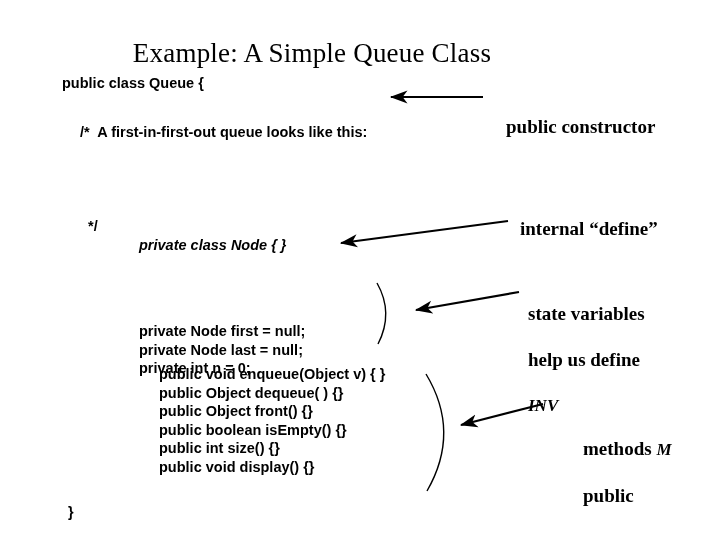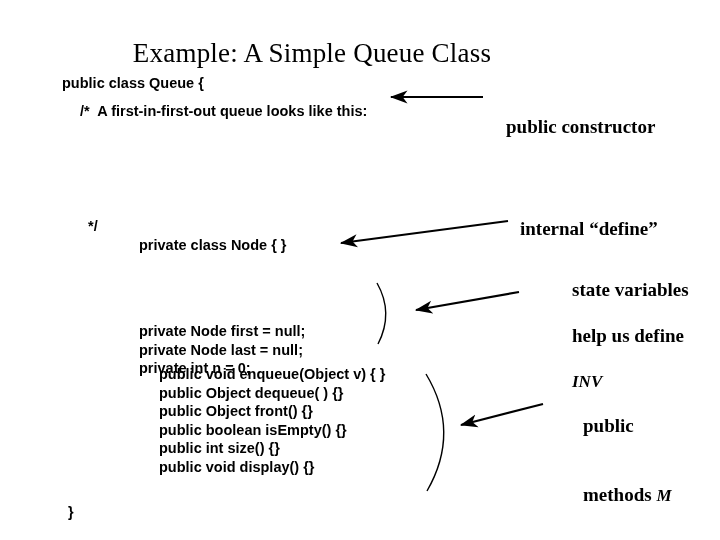--- a/index.html
+++ b/index.html
@@ -41,7 +41,7 @@
     white-space: pre;
   }
   .code-head   { left: 62px;  top: 74px; }
-  .code-comment{ left: 80px;  top: 102px; }
+  .code-comment{ left: 80px;  top: 123px; }
   .code-ascii  { left: 62px;  top: 132px; }
   .code-endcom { left: 88px;  top: 217px; }
   .code-node   { left: 139px; top: 236px; }

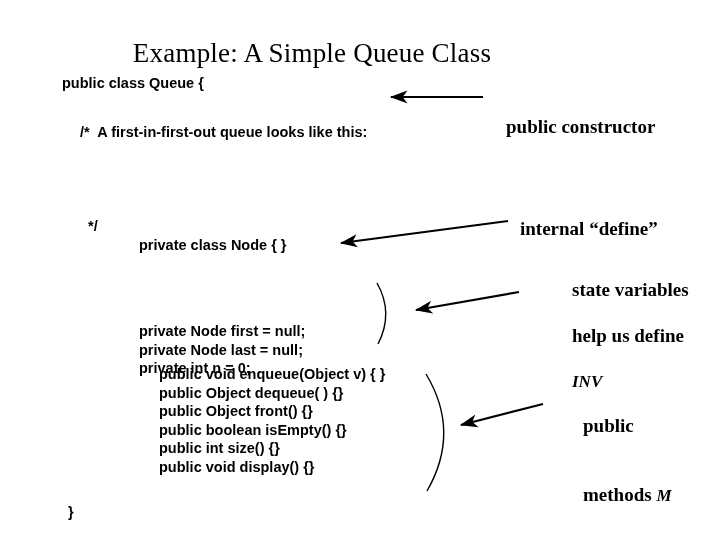--- a/index.html
+++ b/index.html
@@ -44,7 +44,7 @@
   .code-comment{ left: 80px;  top: 123px; }
   .code-ascii  { left: 62px;  top: 132px; }
   .code-endcom { left: 88px;  top: 217px; }
-  .code-node   { left: 139px; top: 236px; }
+  .code-node   { left: 139px; top: 236px; font-style: italic; }
   .code-state  { left: 139px; top: 284px; margin-top: 38px; }
   .code-methods{ left: 139px; top: 365px; margin-left: 20px; }
   .code-close  { left: 68px;  top: 503px; }

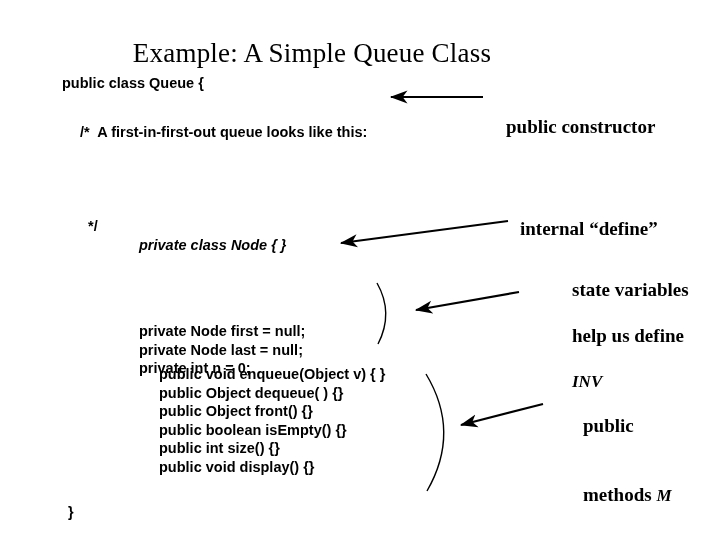--- a/index.html
+++ b/index.html
@@ -60,7 +60,7 @@
   }
   .anno-constructor { left: 506px; top: 92px; }
   .anno-helper      { left: 520px; top: 194px; }
-  .anno-state       { left: 528px; top: 255px; margin-left: 44px; }
+  .anno-state       { left: 528px; top: 279px; }
   .anno-methods     { left: 583px; top: 391px; }
 
   .sans-bold {

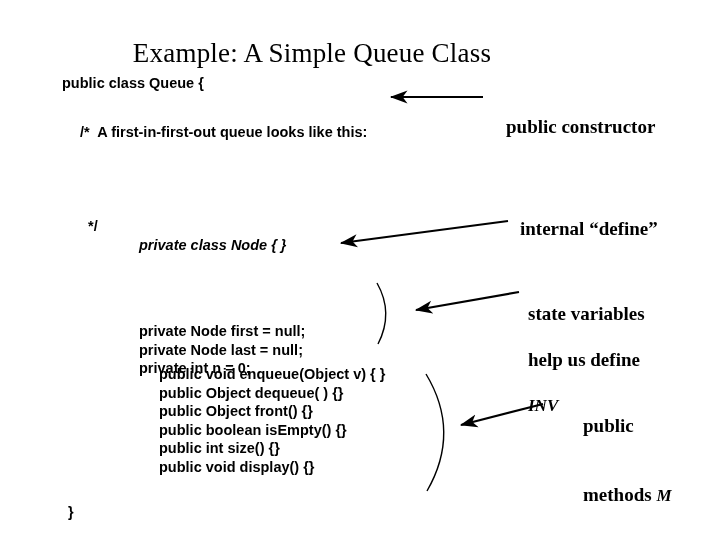--- a/index.html
+++ b/index.html
@@ -134,10 +134,10 @@
   </div>
 
   <div class="anno anno-methods">
-    <div>public</div>
     <div>
       <span>methods </span><span class="sans-bold-italic">M</span>
     </div>
+    <div>public</div>
   </div>
 
   <svg id="overlay" viewBox="0 0 720 540">

